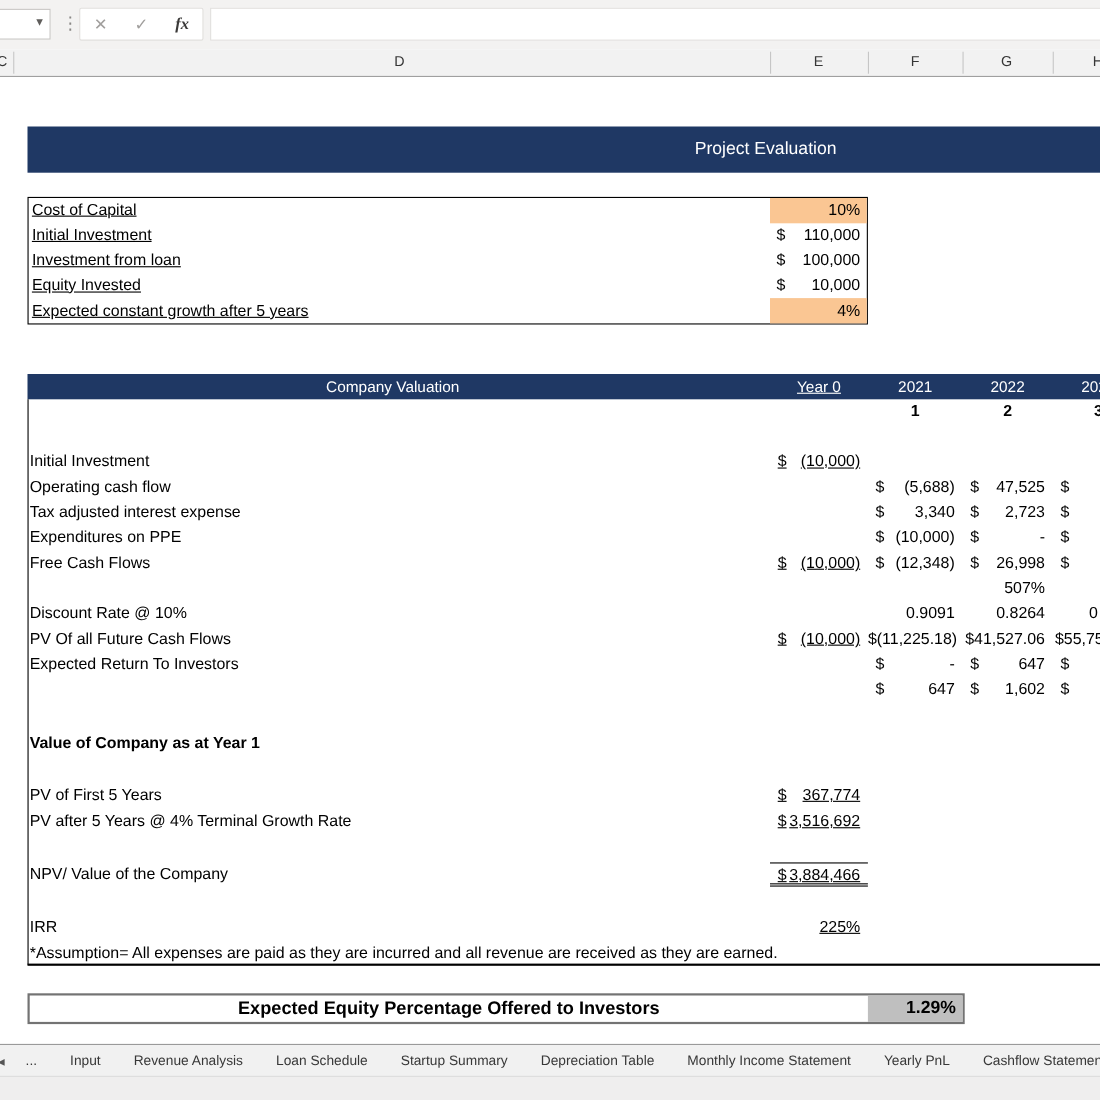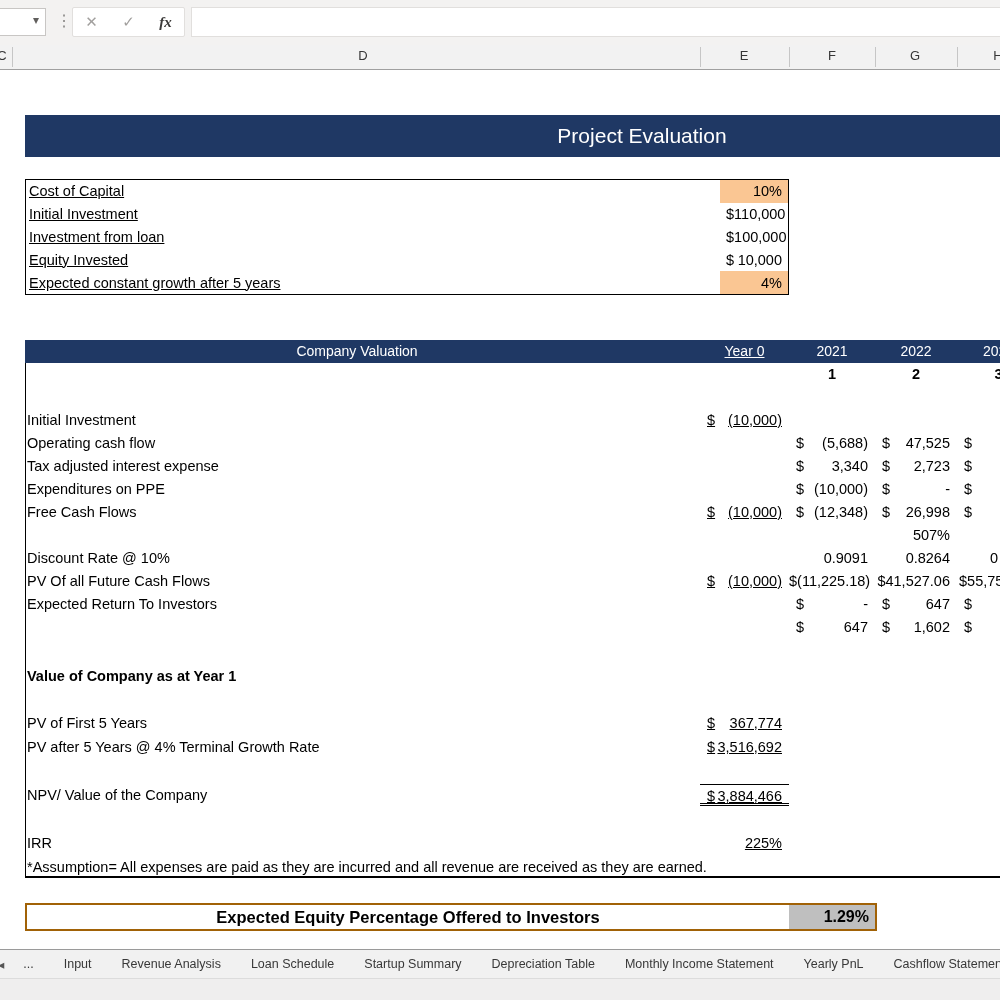--- a/index.html
+++ b/index.html
@@ -29,8 +29,8 @@
 
   
   .banner{position:absolute;left:25px;top:115px;width:990px;height:42px;background:#1f3864;}
-  .banner-text{position:absolute;left:617px;top:50%;transform:translate(-50%,-50%);
-               color:#fff;font-size:21px;}
+  .banner-text{position:absolute;left:671px;top:50%;transform:translate(-50%,-50%);
+               color:#fff;font-size:16px;}
 
   .assump{position:absolute;left:25px;top:179px;width:764px;height:116px;
           border:1px solid #000;box-sizing:border-box;display:flex;flex-direction:column;}

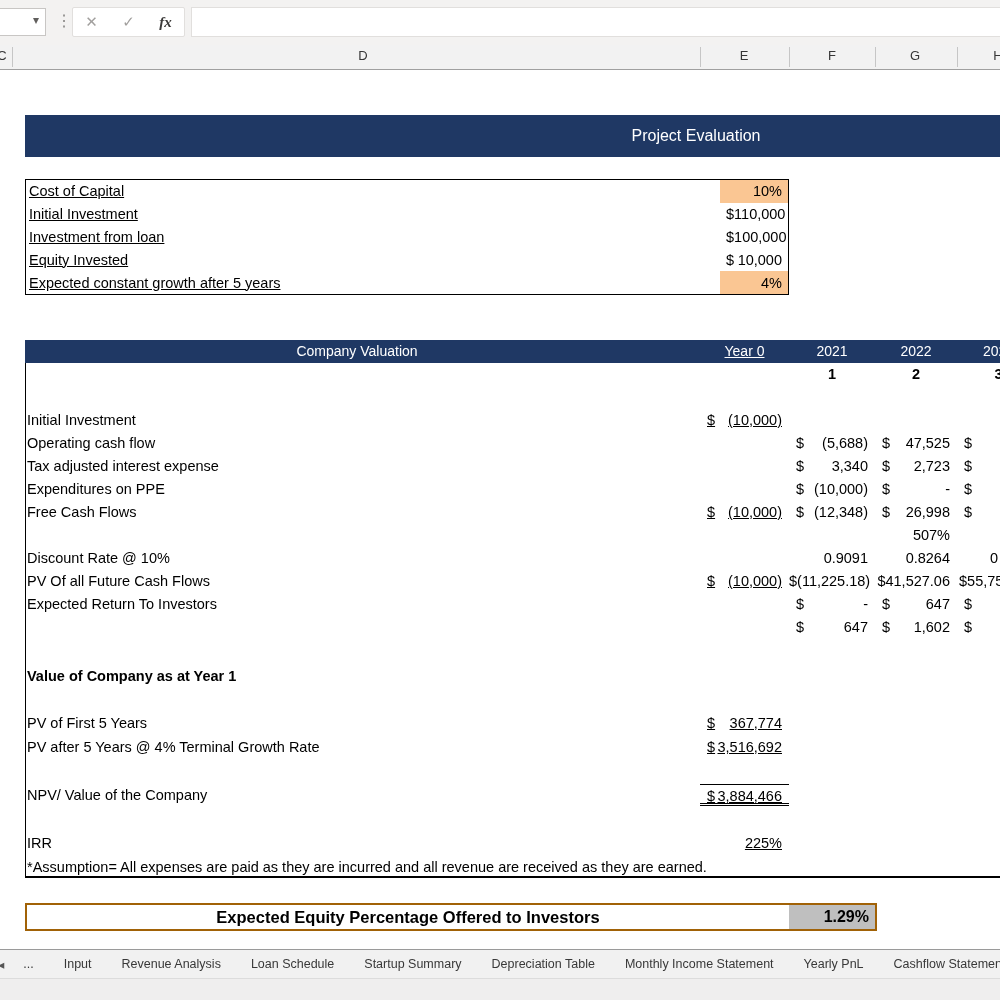--- a/index.html
+++ b/index.html
@@ -36,7 +36,7 @@
           border:1px solid #000;box-sizing:border-box;display:flex;flex-direction:column;}
   .assump .arow{flex:1;position:relative;font-size:14.5px;}
   .assump .alabel{position:absolute;left:3px;top:50%;transform:translateY(-50%);text-decoration:underline;}
-  .assump .aval{position:absolute;right:0;top:0;bottom:0;width:68px;display:flex;
+  .assump .aval{position:absolute;right:0;top:0;bottom:0;width:88px;display:flex;
                 align-items:center;justify-content:space-between;padding:0 6px;box-sizing:border-box;}
   .assump .aval.pct{justify-content:flex-end;background:#fac693;}
 

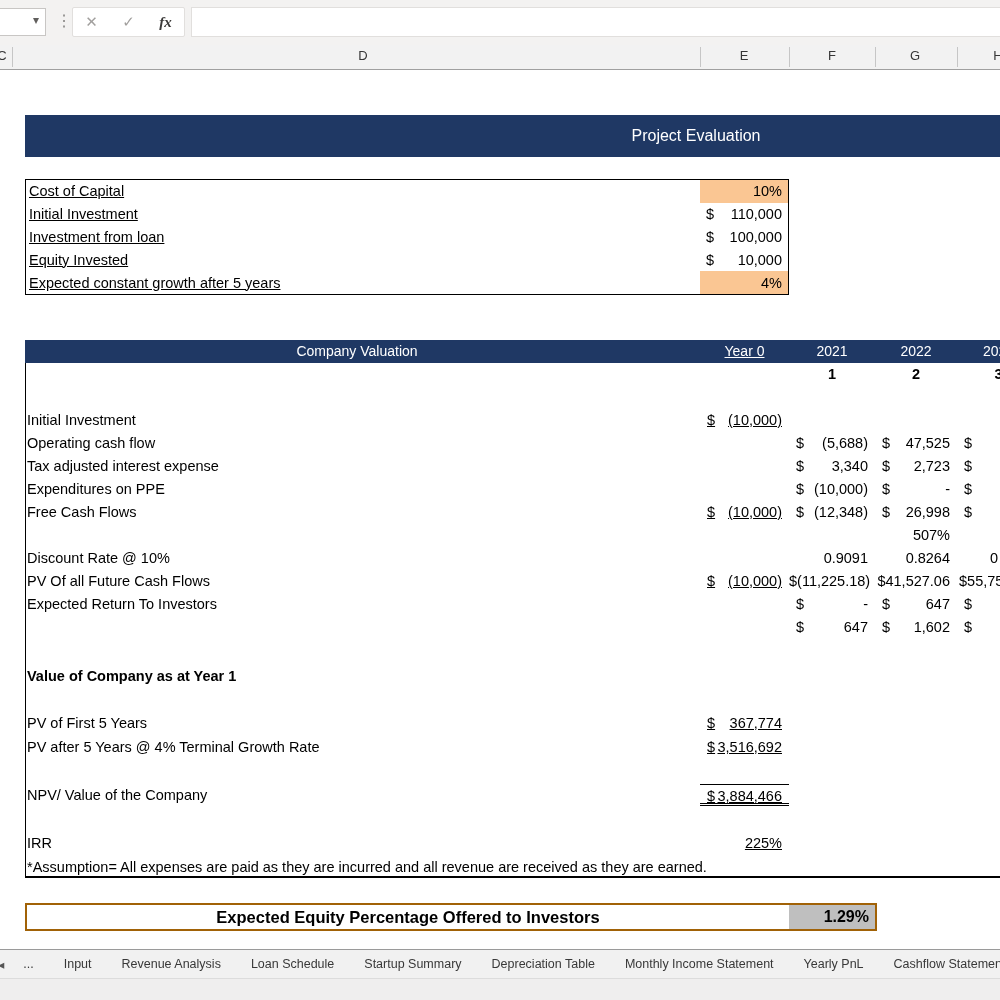--- a/index.html
+++ b/index.html
@@ -61,7 +61,7 @@
   .vt-left{position:absolute;left:25px;top:363px;width:1px;height:514px;background:#000;}
   .vt-bottom{position:absolute;left:25px;top:876px;width:990px;height:2px;background:#000;}
 
-  .equity{position:absolute;left:25px;top:903px;width:852px;height:28px;border:2px solid #a16207;
+  .equity{position:absolute;left:25px;top:903px;width:852px;height:28px;border:2px solid #737373;
           box-sizing:border-box;display:flex;}
   .equity .elabel{flex:1;text-align:center;font-weight:bold;font-size:16.5px;line-height:24px;}
   .equity .eval{width:86px;background:#bfbfbf;text-align:right;font-weight:bold;font-size:16px;

